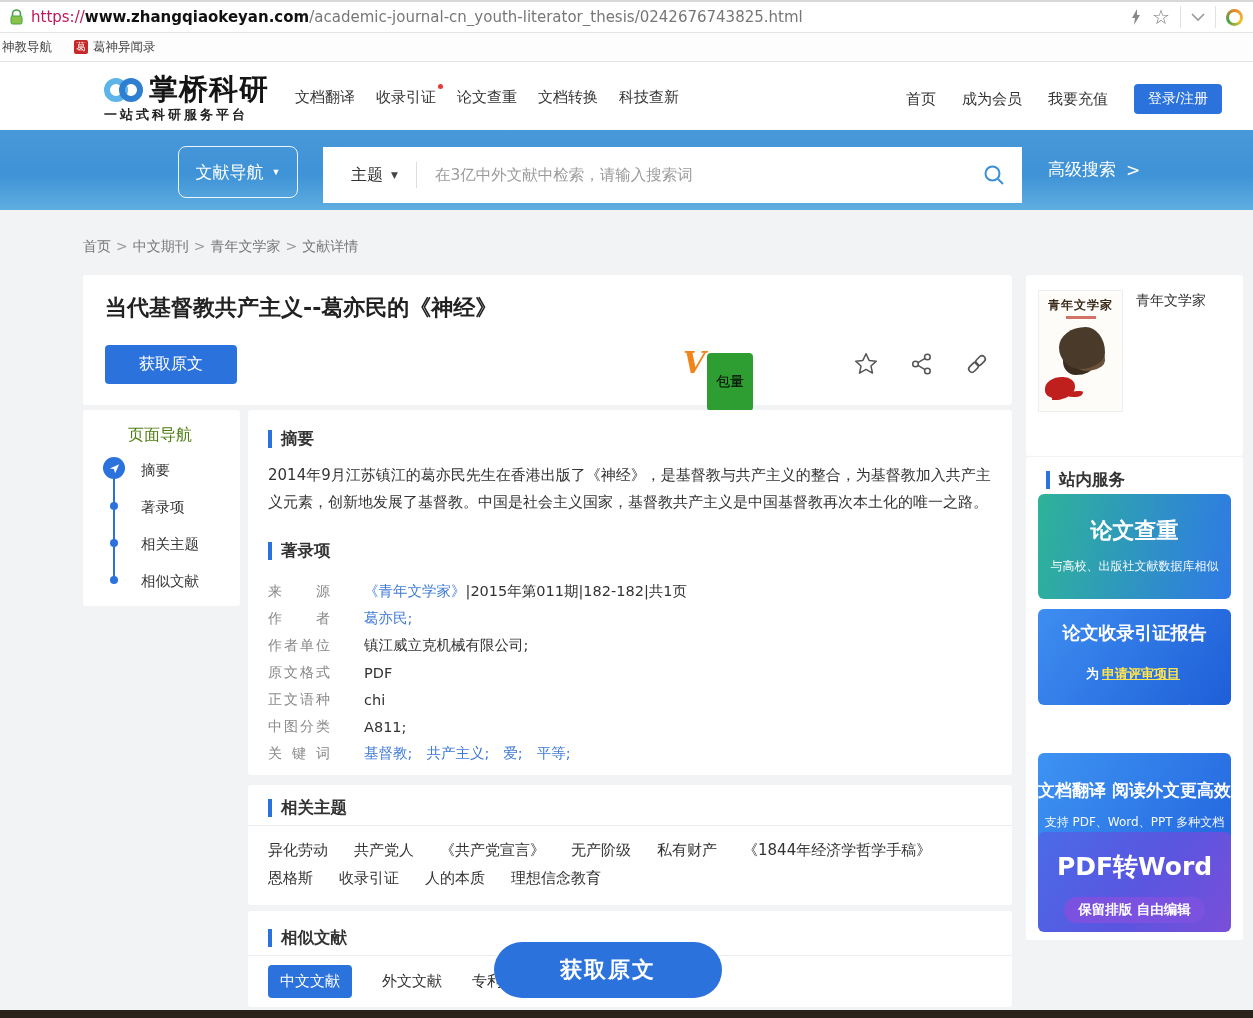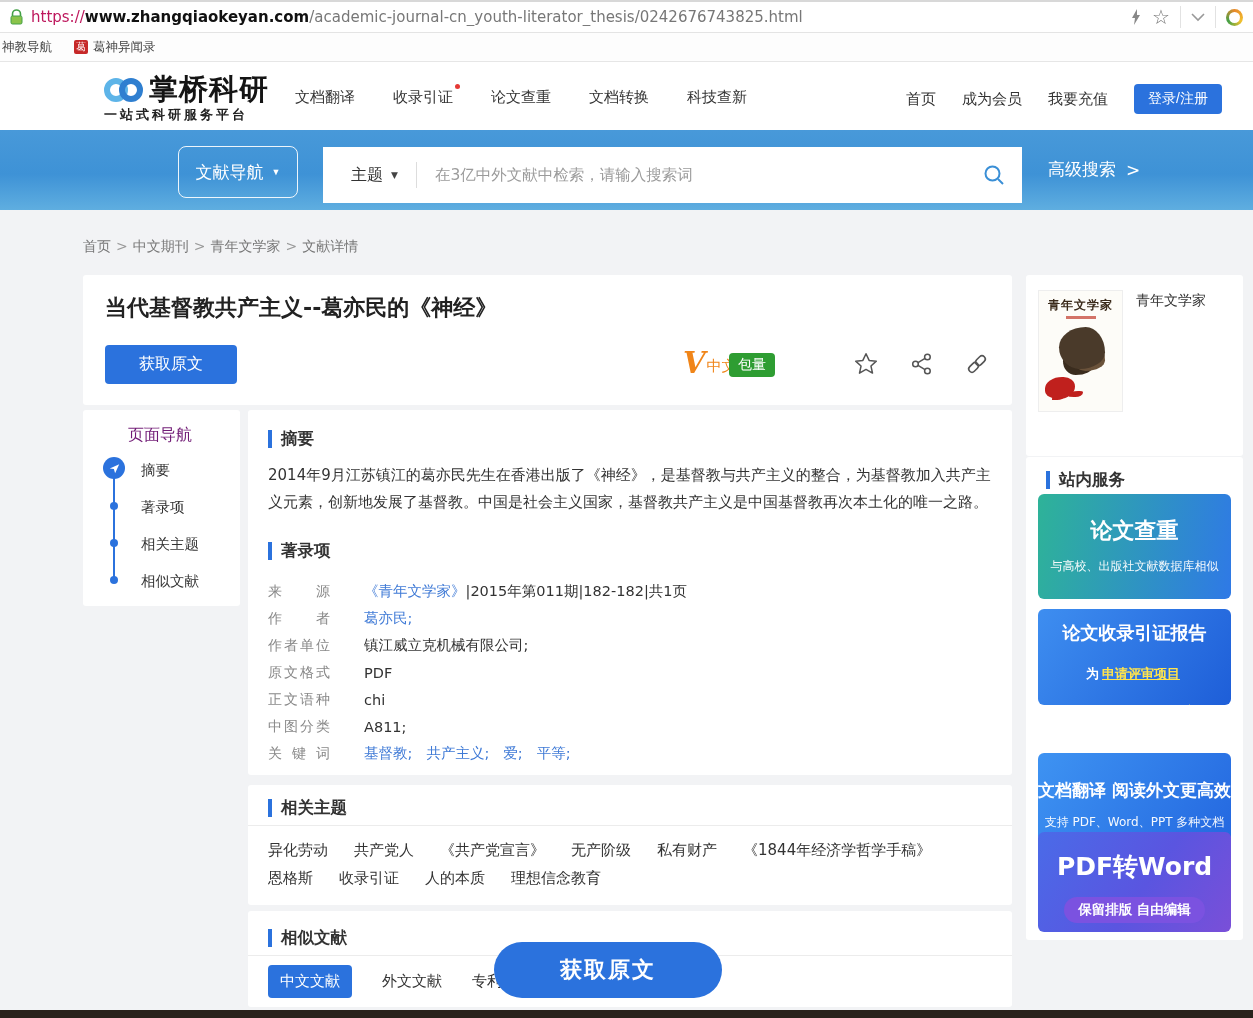--- a/index.html
+++ b/index.html
@@ -37,7 +37,7 @@
   .logo-text { font-size:29px; font-weight:bold; color:#141414; letter-spacing:1px; margin-left:4px; }
   #logo-tagline { left:104px; top:44px; font-family:"DejaVu Serif","Liberation Serif",serif;
     font-weight:bold; font-size:13px; color:#222; letter-spacing:3px; }
-  #main-nav { left:295px; top:26px; display:flex; gap:38px; }
+  #main-nav { left:295px; top:26px; display:flex; gap:21px; }
   .nav-item { font-size:15px; color:#333; position:relative; cursor:pointer; }
   .red-dot { position:absolute; right:-7px; top:-4px; width:5px; height:5px; border-radius:50%; background:#e53935; }
   #header-right { right:31px; top:22px; display:flex; align-items:center; gap:26px; }

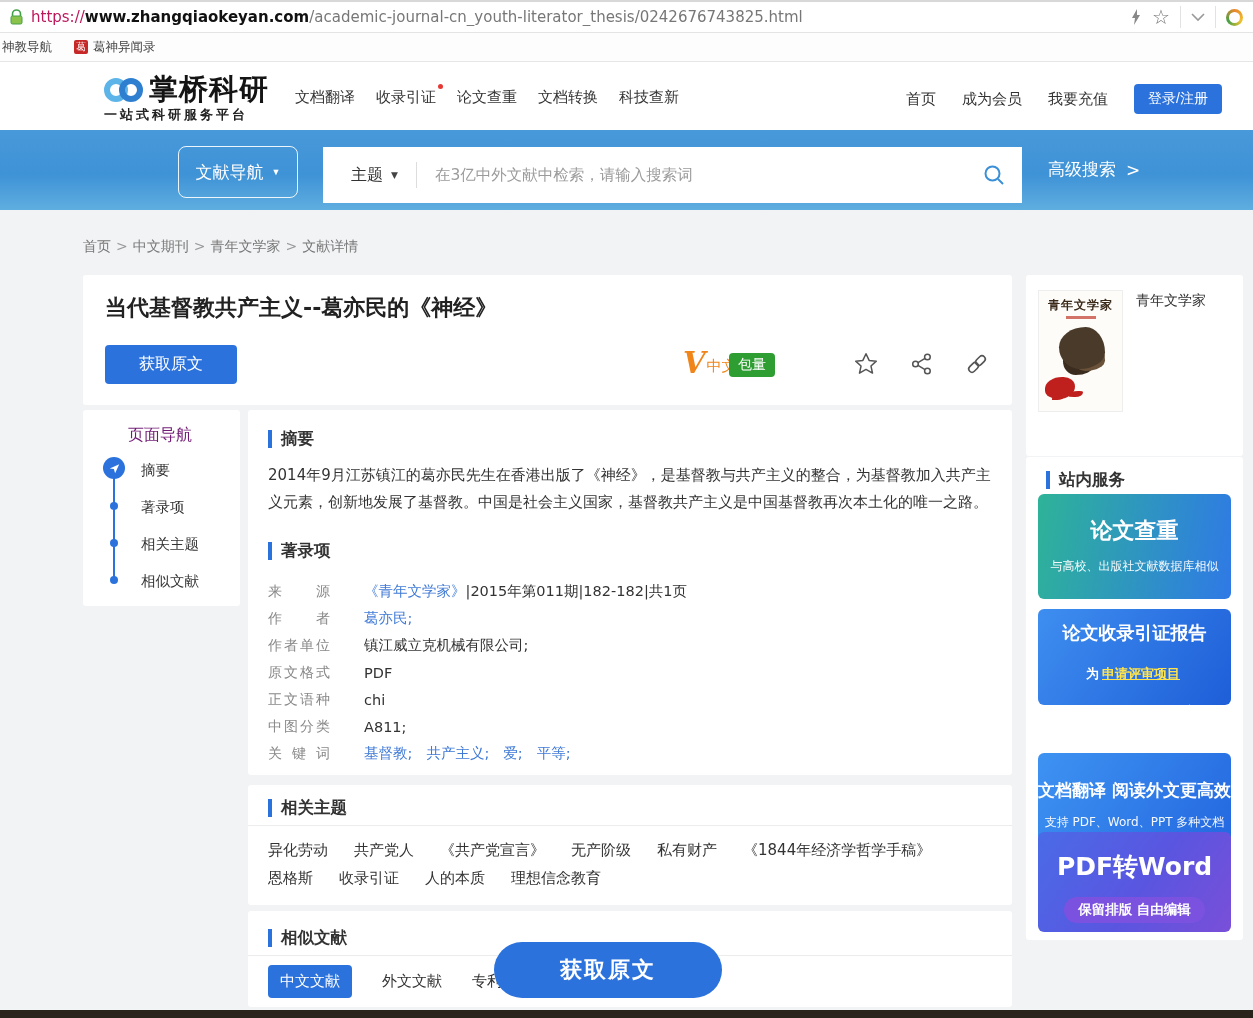--- a/index.html
+++ b/index.html
@@ -77,8 +77,8 @@
   .v-mark { font-family:"DejaVu Serif","Liberation Serif",serif; font-style:italic; font-weight:bold;
     font-size:29px; line-height:26px; color:#F08519; }
   .lang-text { font-size:15px; color:#F08519; margin-left:1px; }
-  #package-badge { position:absolute; left:646px; top:78px; background:#2E9D32; color:#ffffff; font-size:14px;
-    padding:3px 9px; border-radius:4px; }
+  #package-badge { position:absolute; left:624px; top:78px; background:#2E9D32; color:#000000; font-size:14px;
+    padding:20px 9px; border-radius:4px; }
   .doc-icon { position:absolute; top:76px; background:none; border:none; }
   #fav-btn { left:770px; } #share-btn { left:826px; } #link-btn { left:881px; }
 

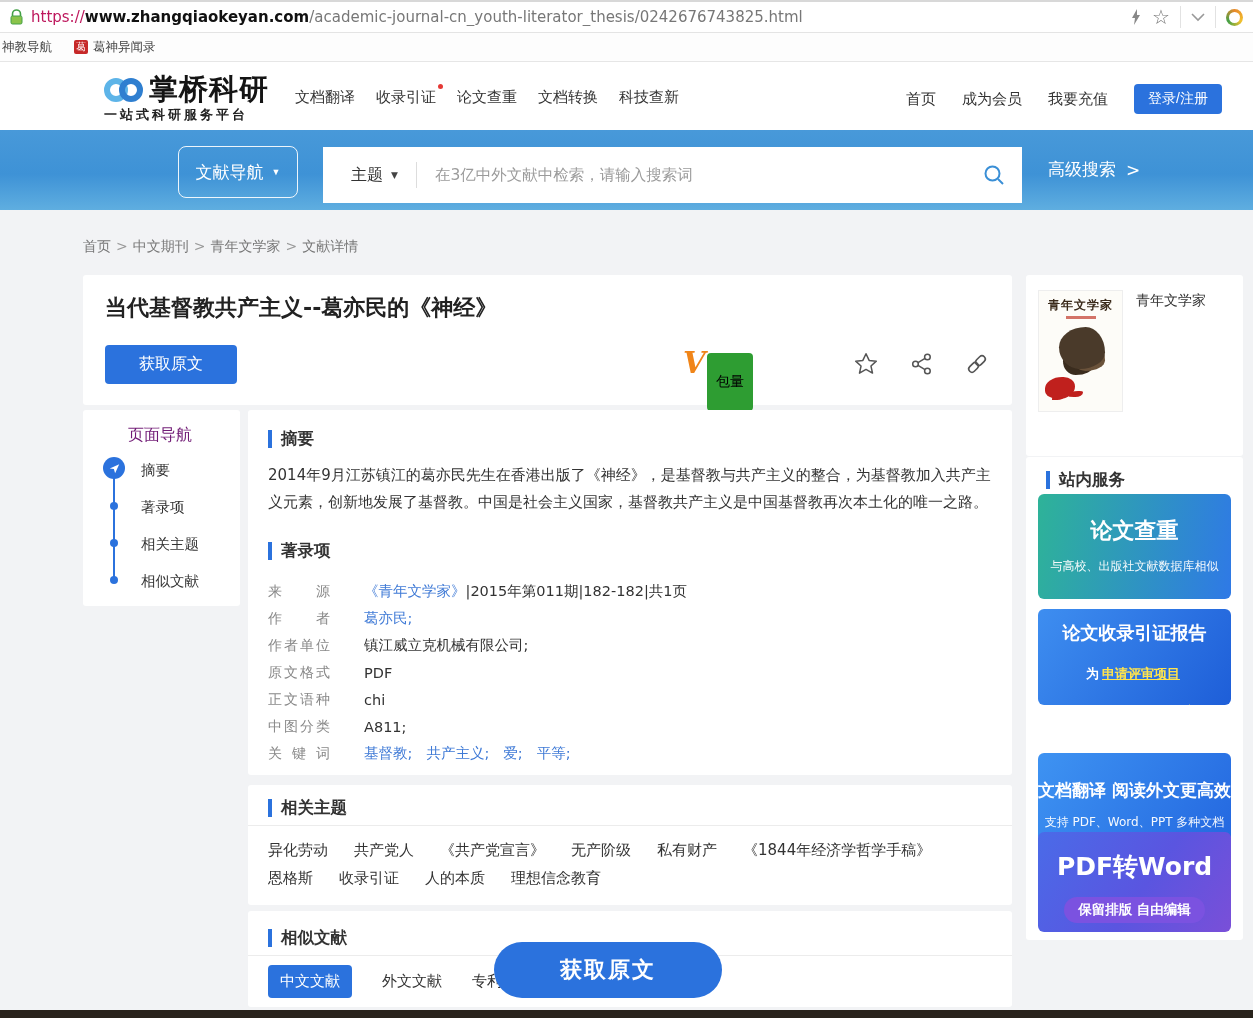--- a/index.html
+++ b/index.html
@@ -84,7 +84,7 @@
 
   
   #pagenav-card { left:83px; top:200px; width:157px; height:196px; }
-  #pagenav-title { position:absolute; left:45px; top:15px; color:#701a75; font-size:16px; }
+  #pagenav-title { position:absolute; left:45px; top:15px; color:#4d7c0f; font-size:16px; }
   .timeline { position:absolute; left:30px; top:58px; width:2px; height:112px; background:#2B72DD; }
   .pn-item { position:absolute; left:58px; font-size:14.5px; color:#333; }
   .pn-dot { position:absolute; left:27px; width:8px; height:8px; border-radius:50%; background:#2B72DD; }

